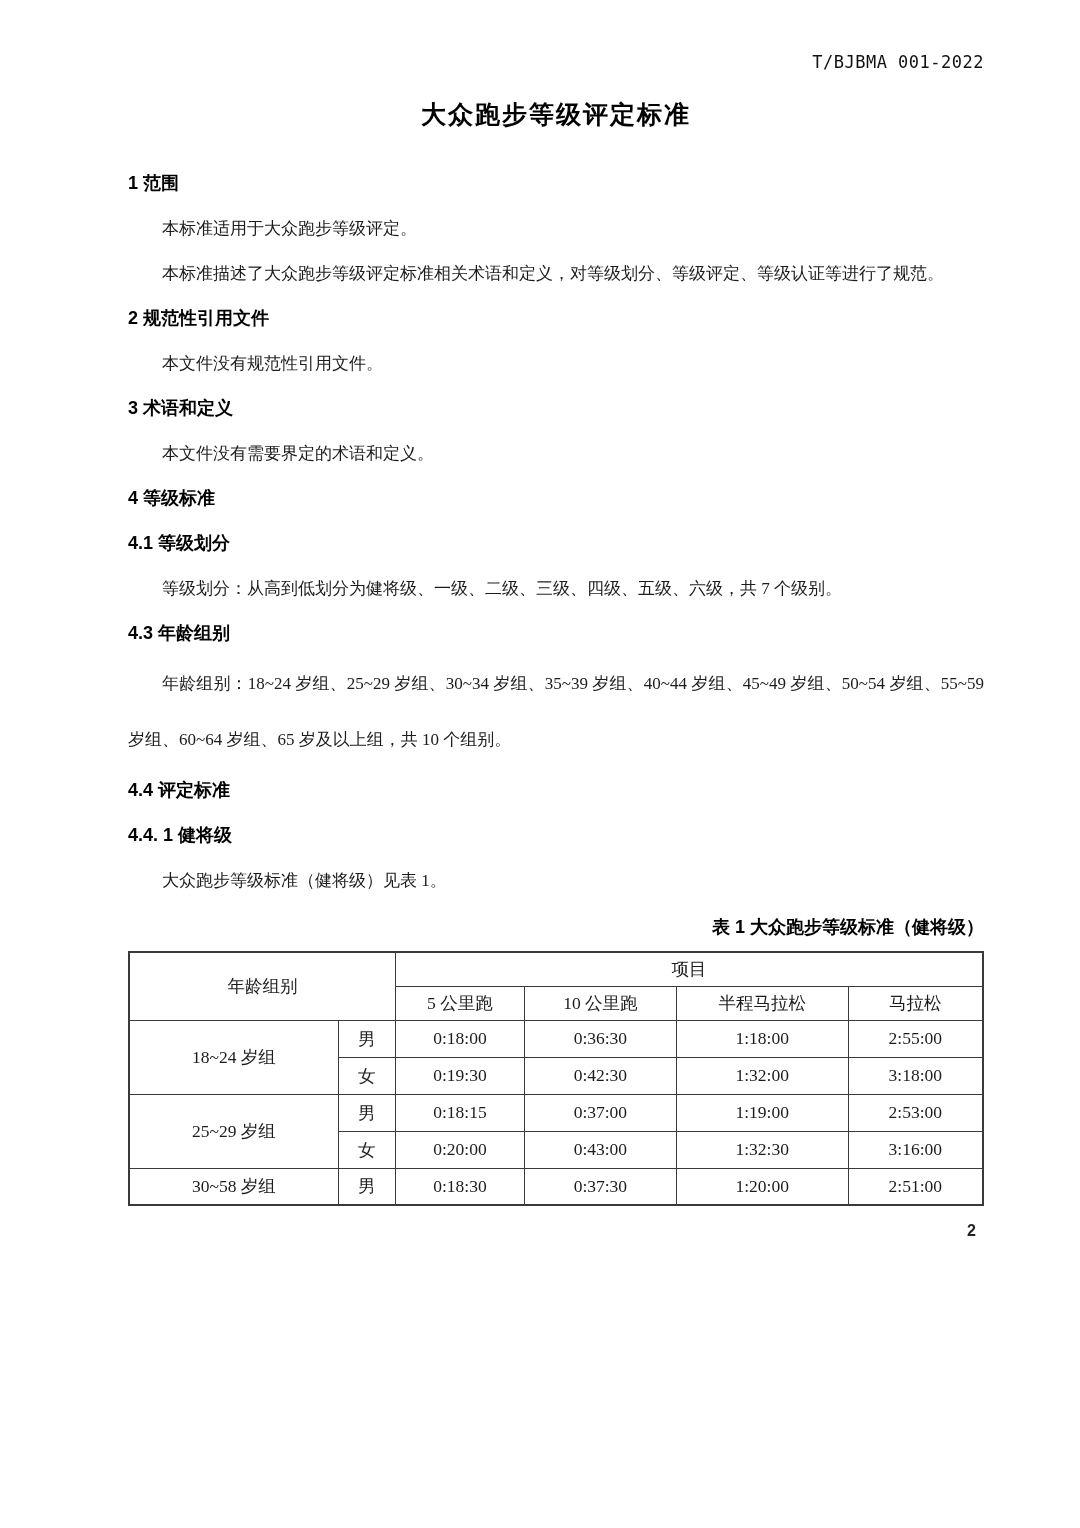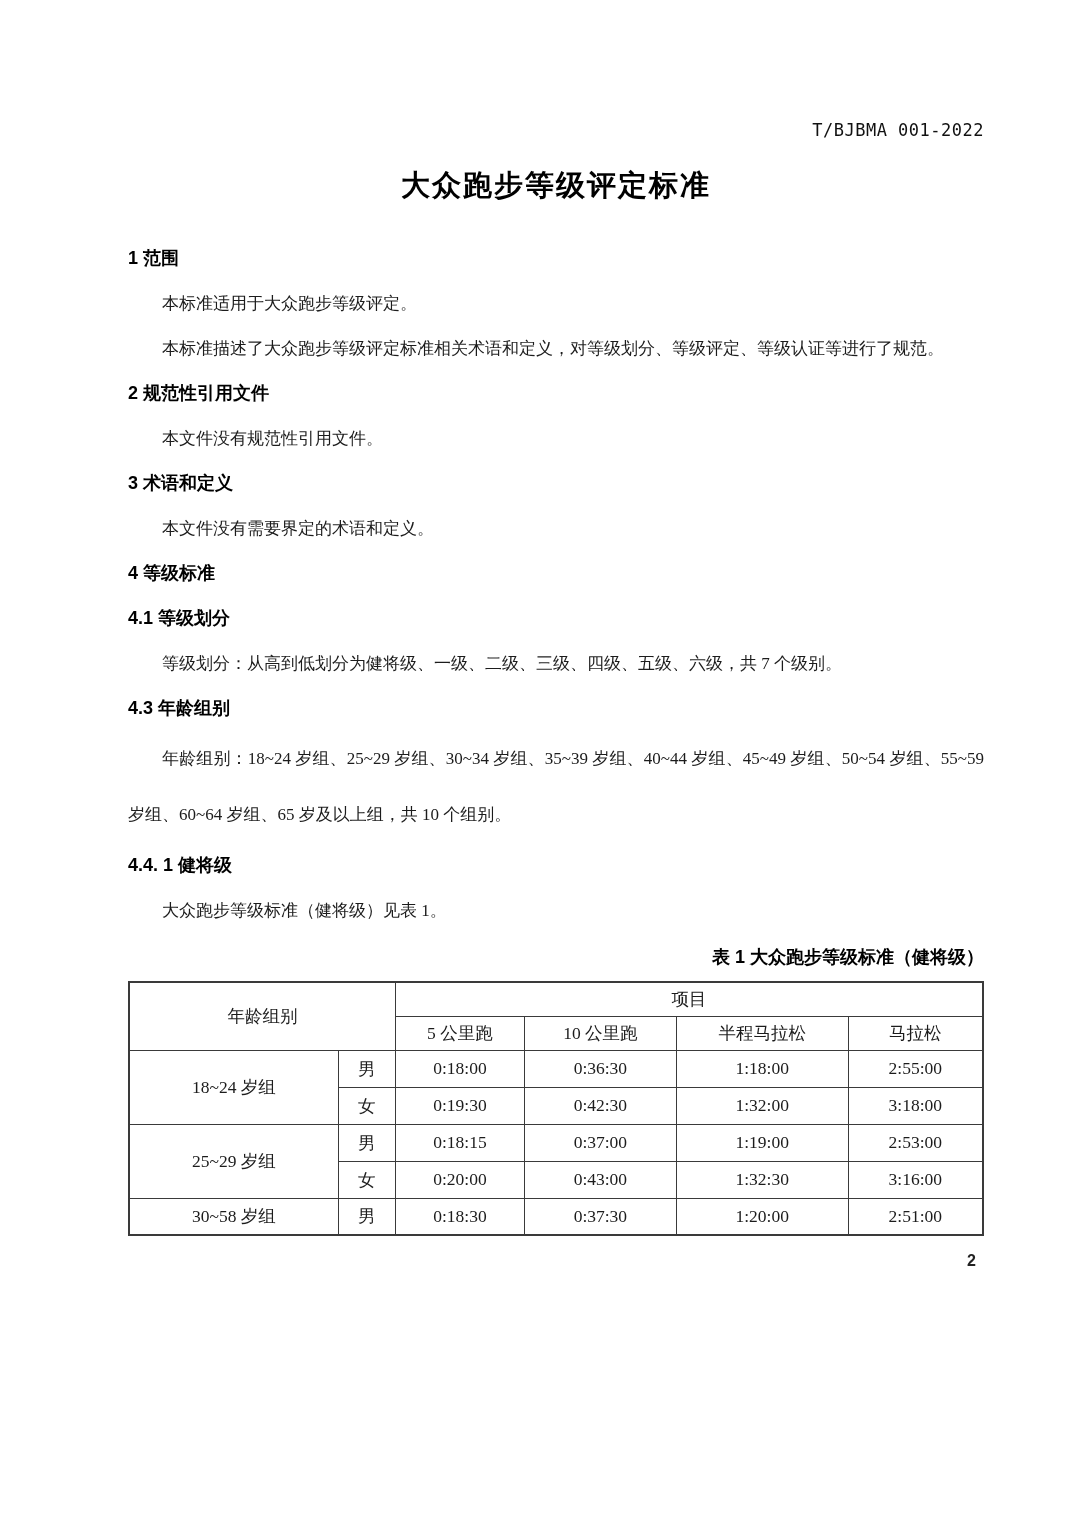--- a/index.html
+++ b/index.html
@@ -12,7 +12,7 @@
     color: #1c1c1c;
     font-family: "Liberation Serif", "DejaVu Serif", serif;
     font-size: 17px;
-    padding: 120px 96px 0 128px;
+    padding: 52px 96px 0 128px;
     position: relative;
     overflow: hidden;
   }

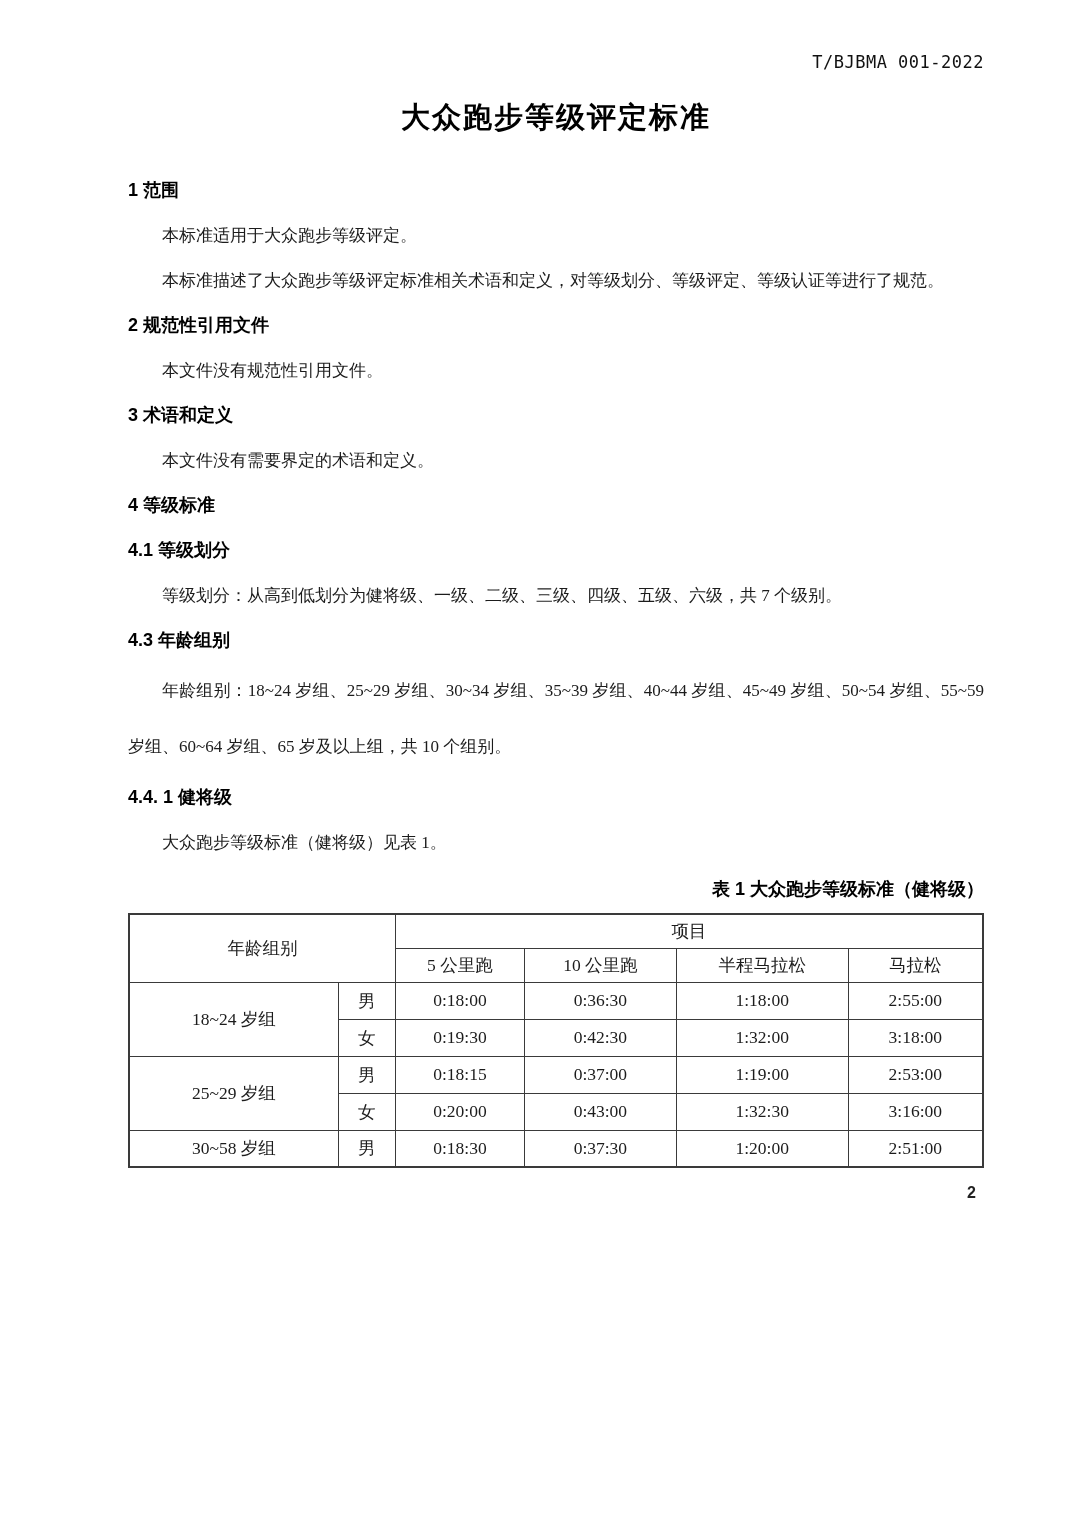--- a/index.html
+++ b/index.html
@@ -27,7 +27,7 @@
     text-align: center;
     font-family: "Liberation Sans", "DejaVu Sans", sans-serif;
     font-weight: bold;
-    font-size: 29px;
+    font-size: 25px;
     letter-spacing: 2px;
     margin-top: 26px;
     margin-bottom: 30px;

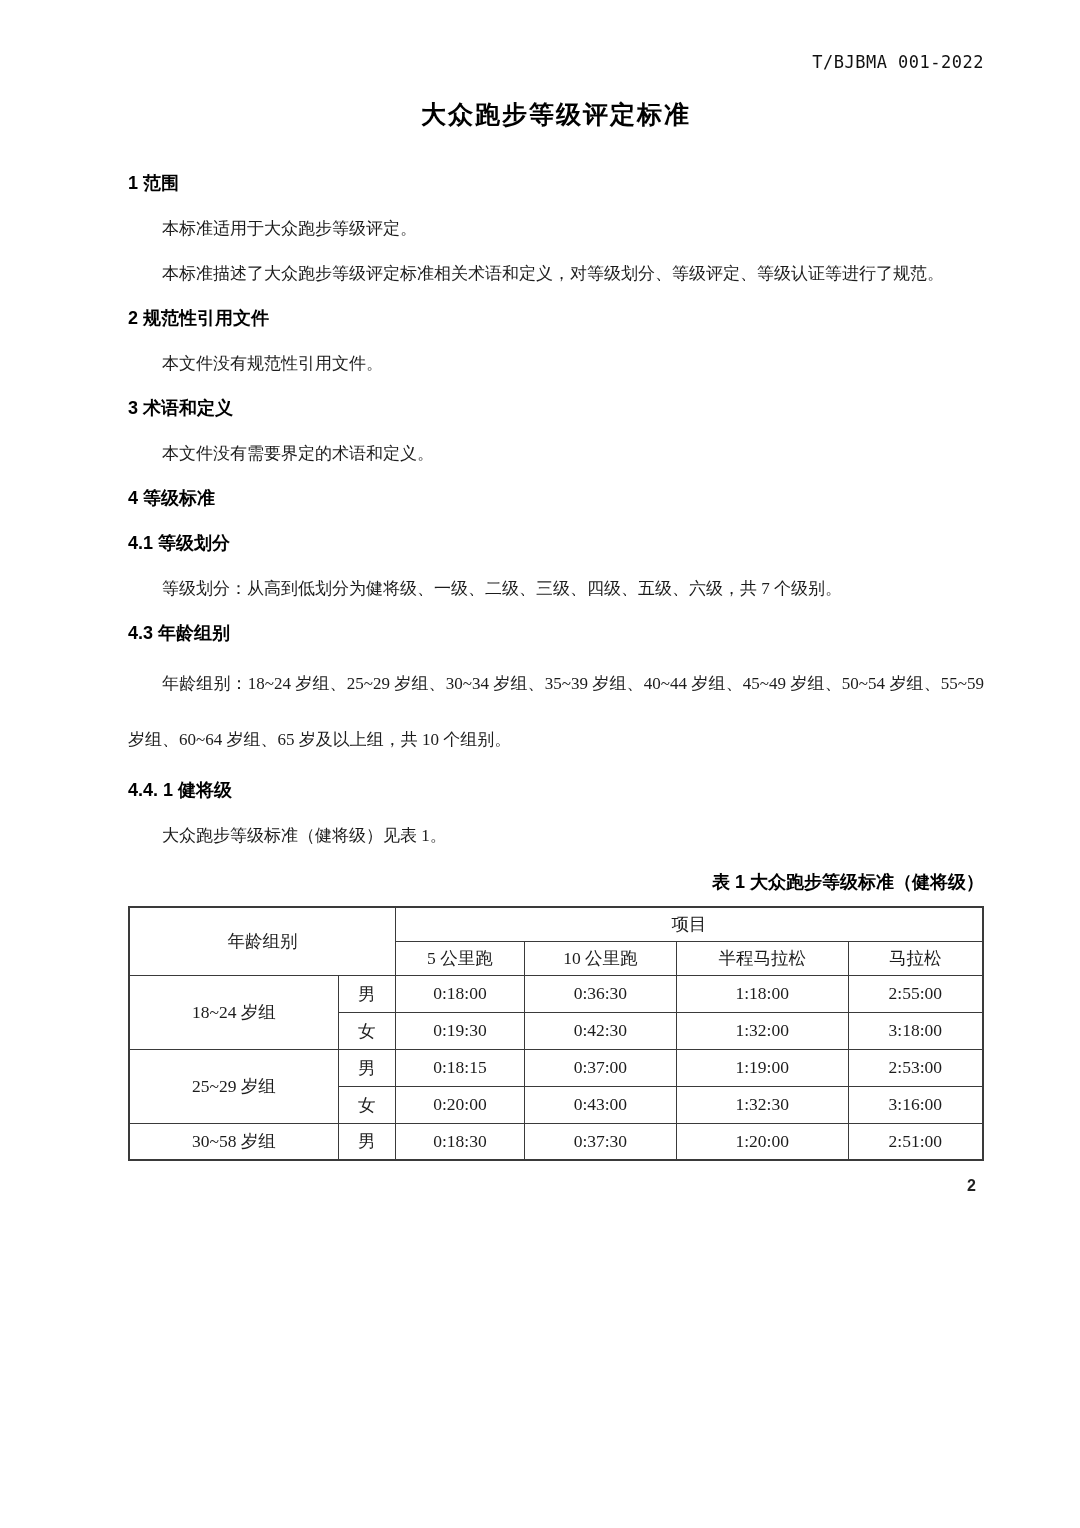--- a/index.html
+++ b/index.html
@@ -124,6 +124,9 @@
     <p class="body-par loose">年龄组别：18~24 岁组、25~29 岁组、30~34 岁组、35~39 岁组、40~44 岁组、45~49 岁组、50~54 岁组、55~59 岁组、60~64 岁组、65 岁及以上组，共 10 个组别。</p>
   </div>
 
+  <div>
+    <h2 class="sec-heading">4.4 评定标准</h2>
+  </div>
 
   <div>
     <h2 class="sec-heading">4.4. 1 健将级</h2>

